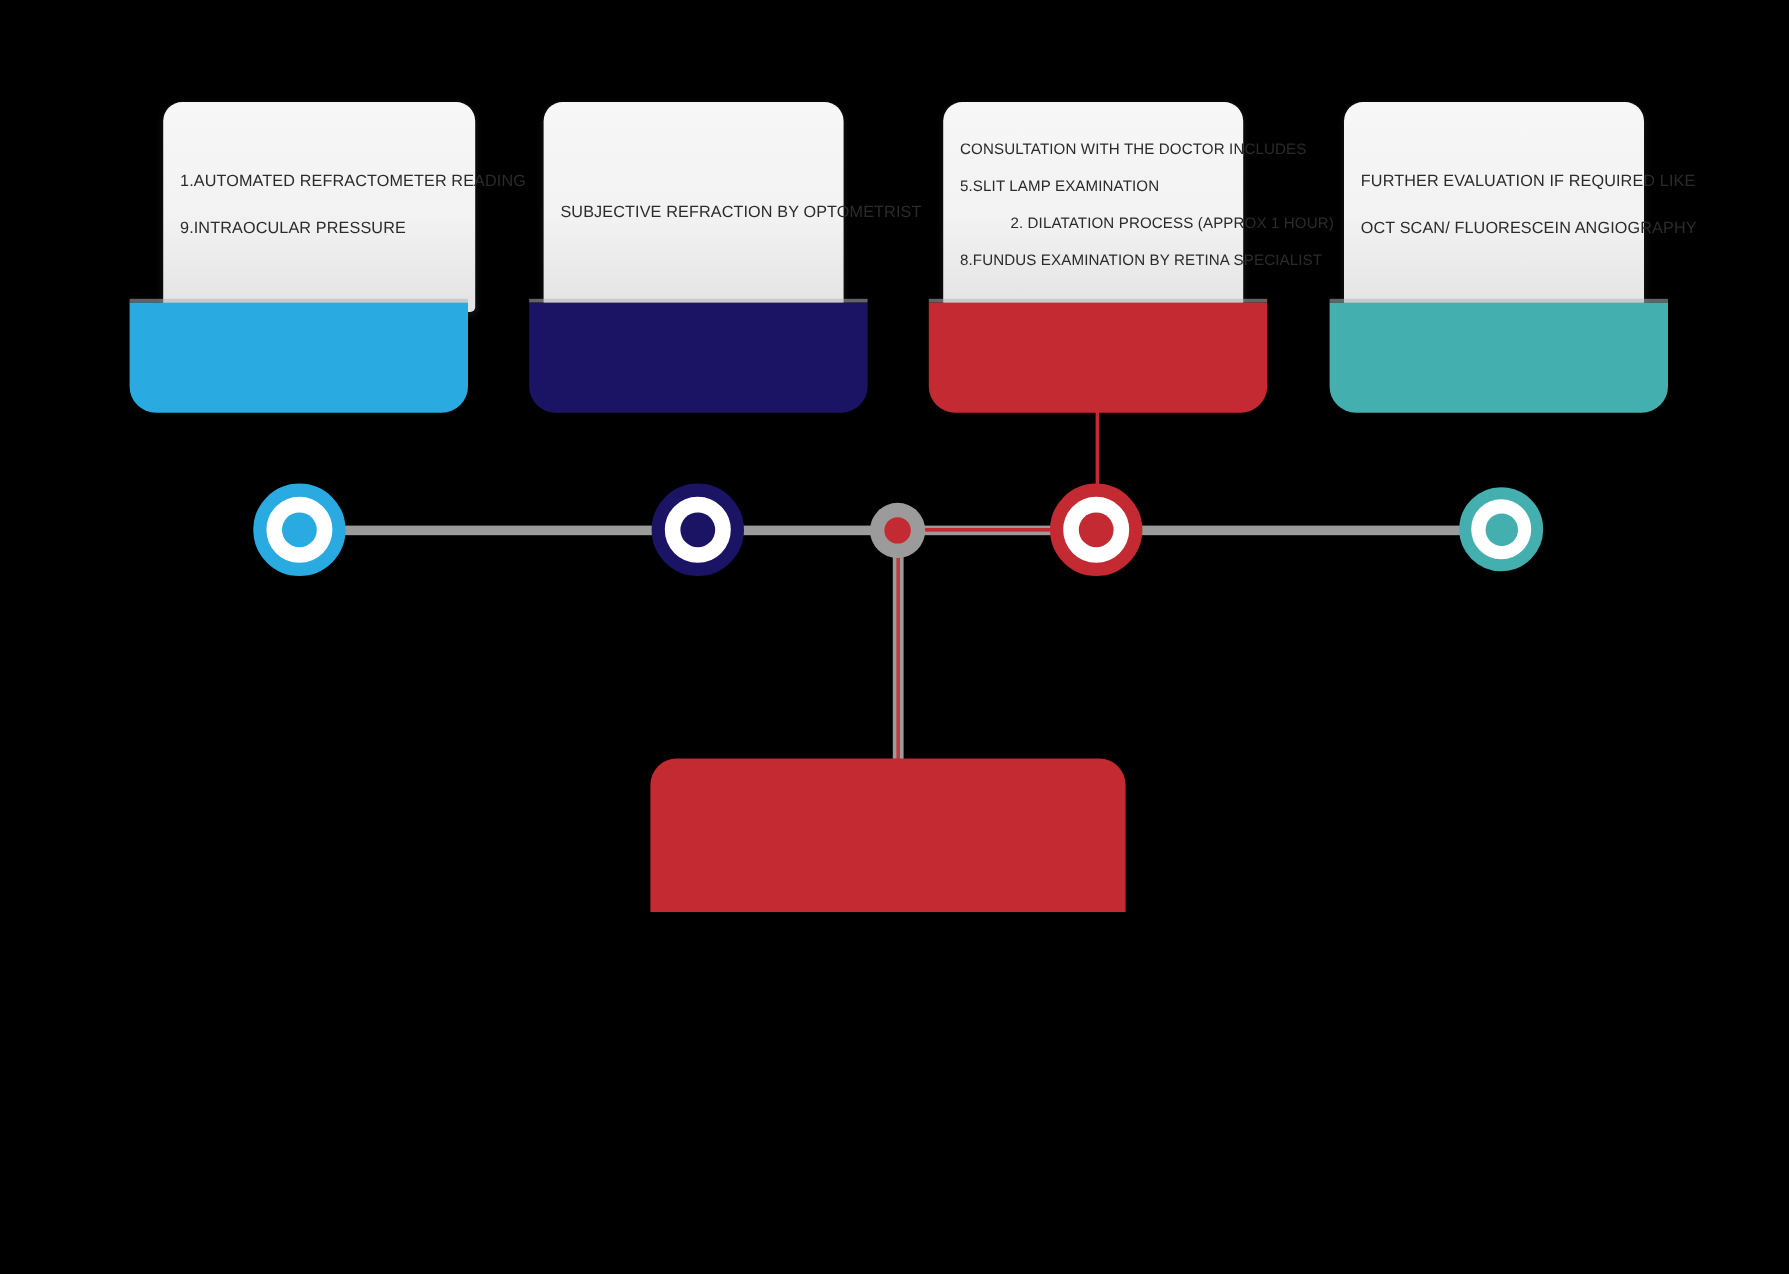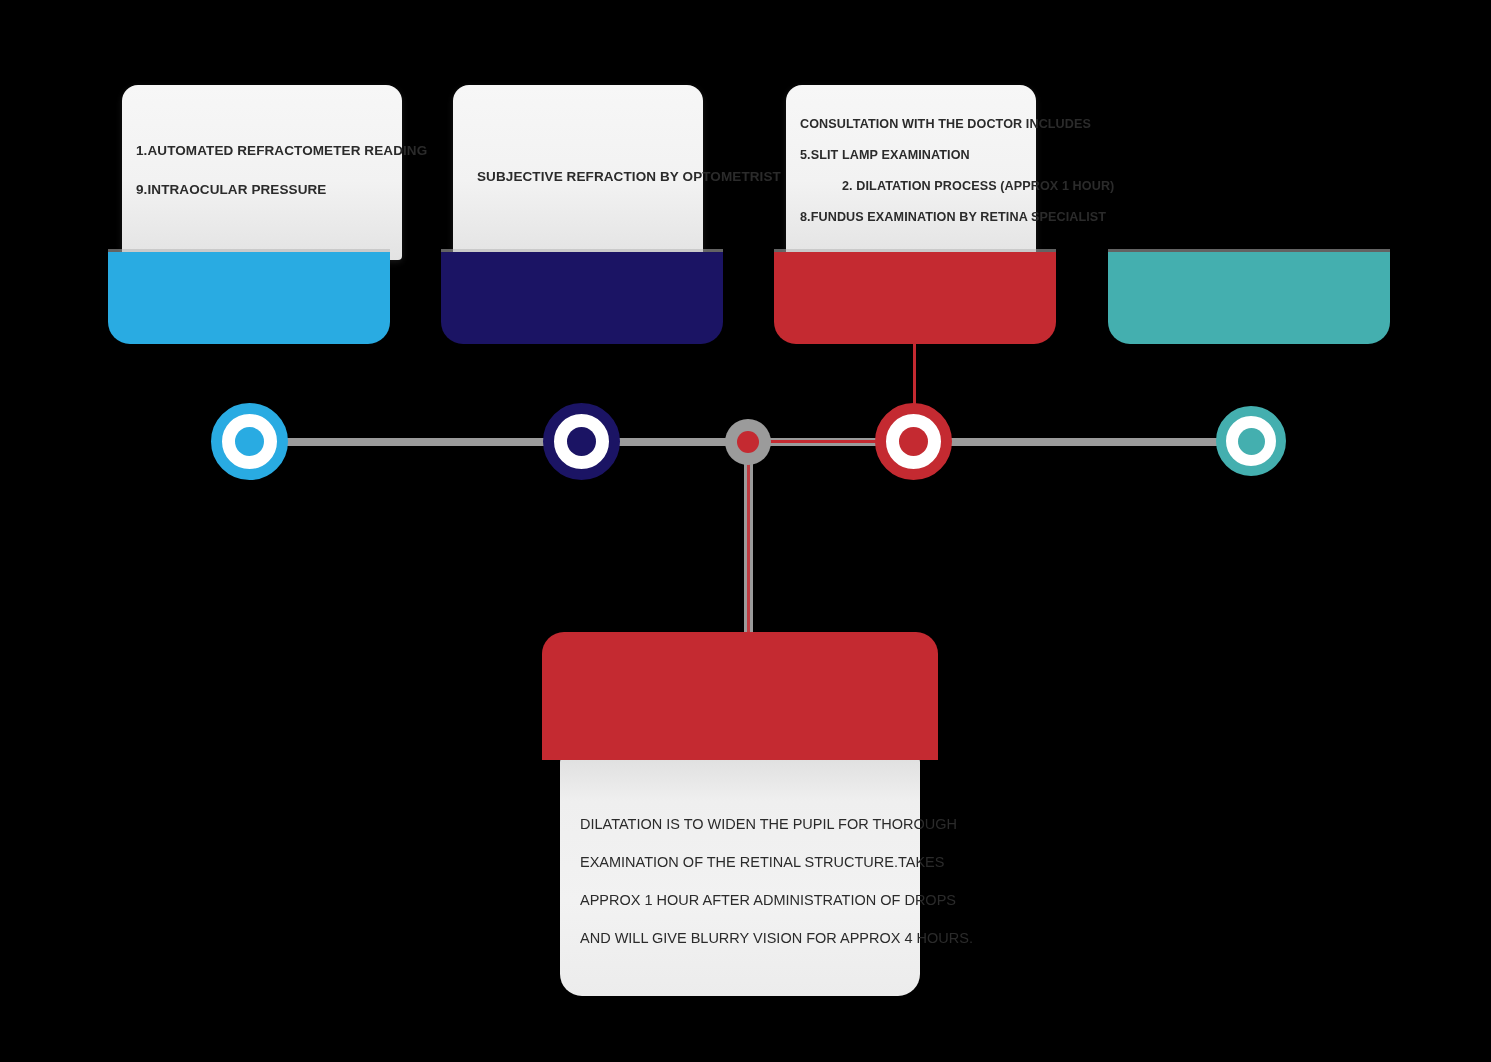--- a/index.html
+++ b/index.html
@@ -32,7 +32,6 @@
     color: #2b2b2b;
     font-size: 13.5px;
     letter-spacing: 0.1px;
-    font-weight: bold;
   }
   .card-line { display: block; white-space: nowrap; }
 

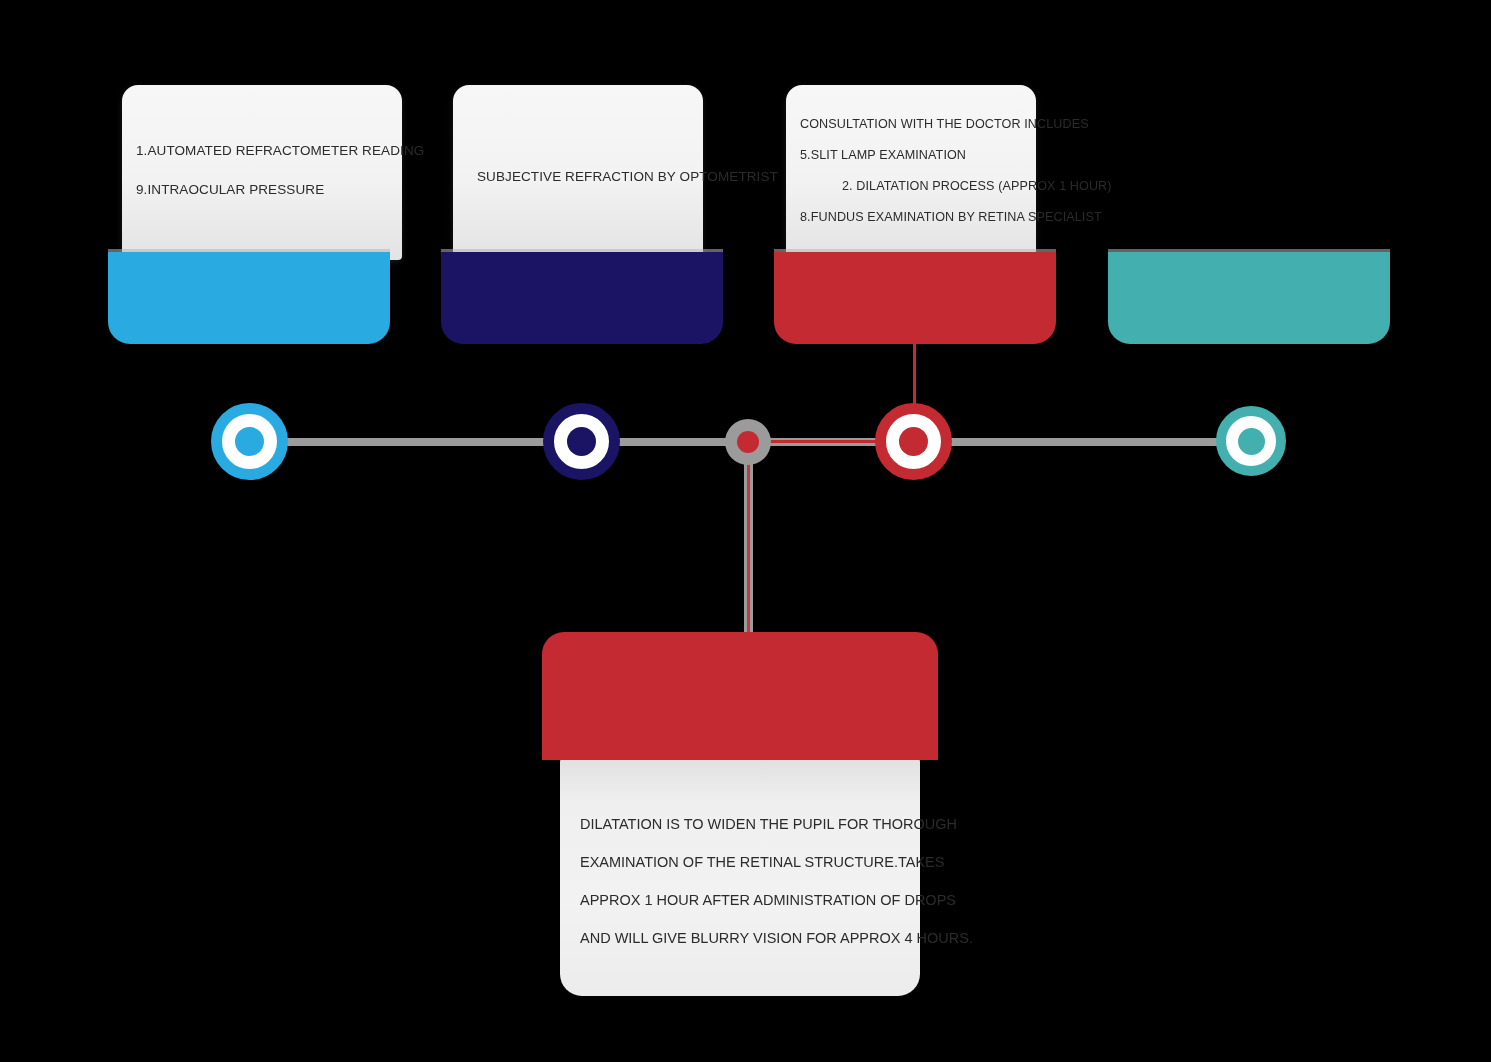--- a/index.html
+++ b/index.html
@@ -132,7 +132,7 @@
 
 <div id="stage">
 
-  <div class="card" style="left:122px; top:85px; width:280px; height:175px;">
+  <div class="card" style="left:136px; top:85px; width:260px; height:175px;">
     <div class="card-text" style="top:58px;">
       <span class="card-line" style="margin-bottom:24px;">1.AUTOMATED REFRACTOMETER READING</span>
       <span class="card-line">9.INTRAOCULAR PRESSURE</span>

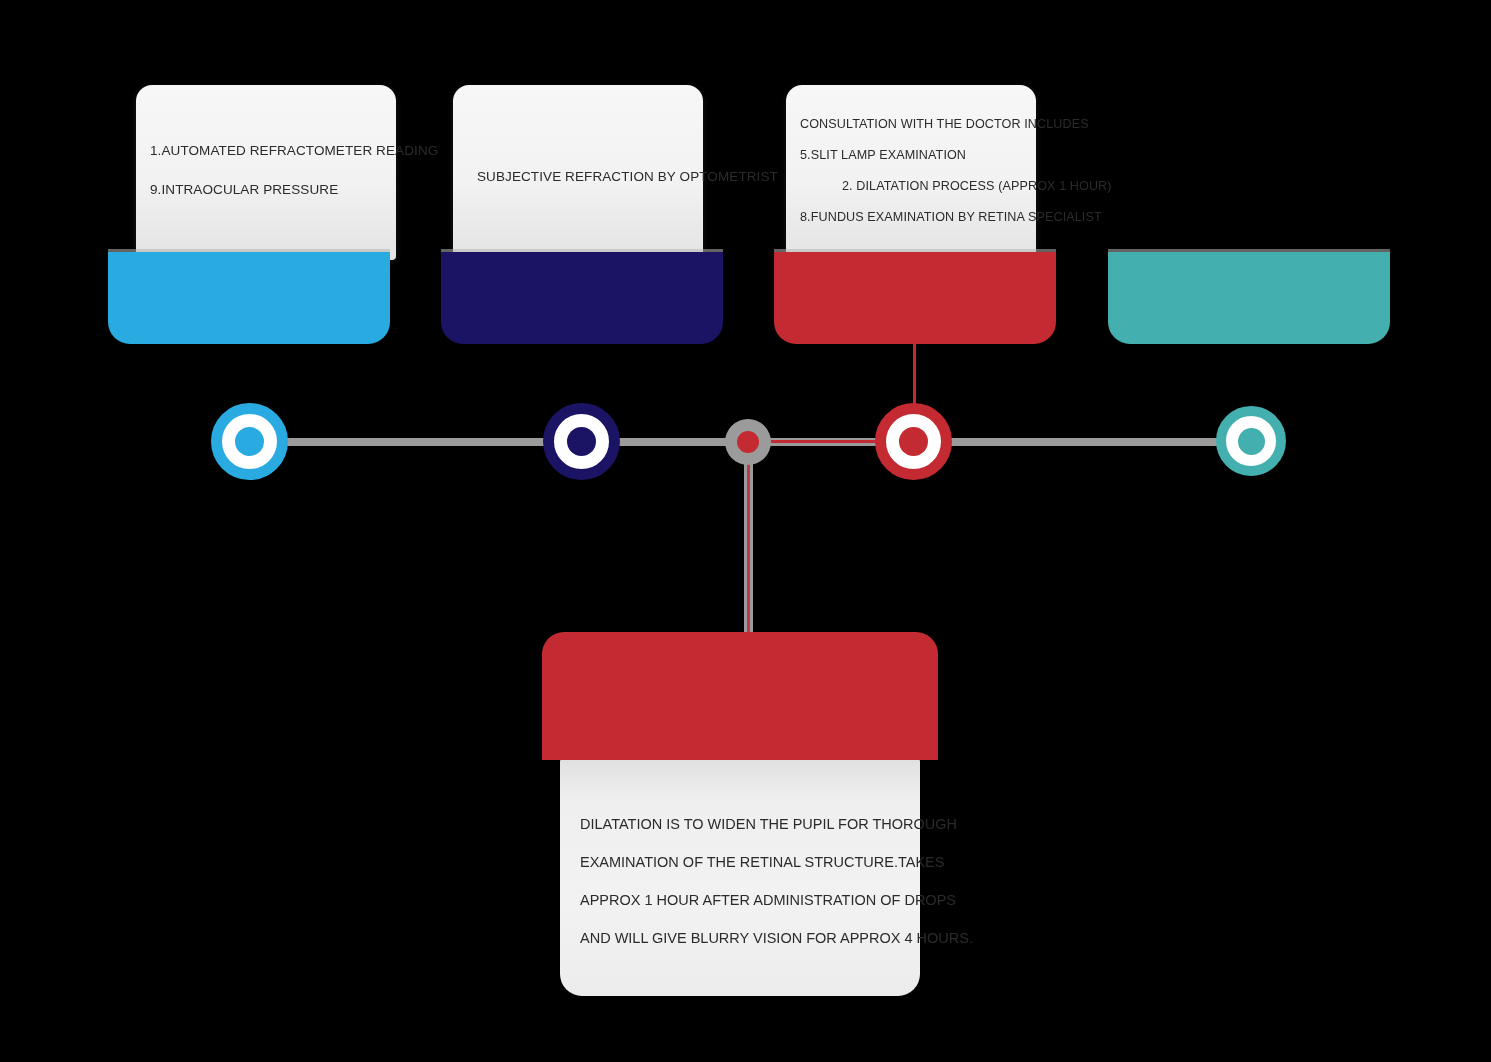--- a/index.html
+++ b/index.html
@@ -157,6 +157,12 @@
   </div>
   <div class="colorbar" style="left:774px; top:252px; width:282px; height:92px; background:#C42A31;"></div>
 
+  <div class="card" style="left:1120px; top:85px; width:250px; height:175px;">
+    <div class="card-text" style="top:58px;">
+      <span class="card-line" style="margin-bottom:24px;">FURTHER EVALUATION IF REQUIRED LIKE</span>
+      <span class="card-line">OCT SCAN/ FLUORESCEIN ANGIOGRAPHY</span>
+    </div>
+  </div>
   <div class="colorbar" style="left:1108px; top:252px; width:282px; height:92px; background:#44AFAF;"></div>
 
   <div class="conn-red-v" style="left:913px; top:340px; width:3px; height:105px;"></div>

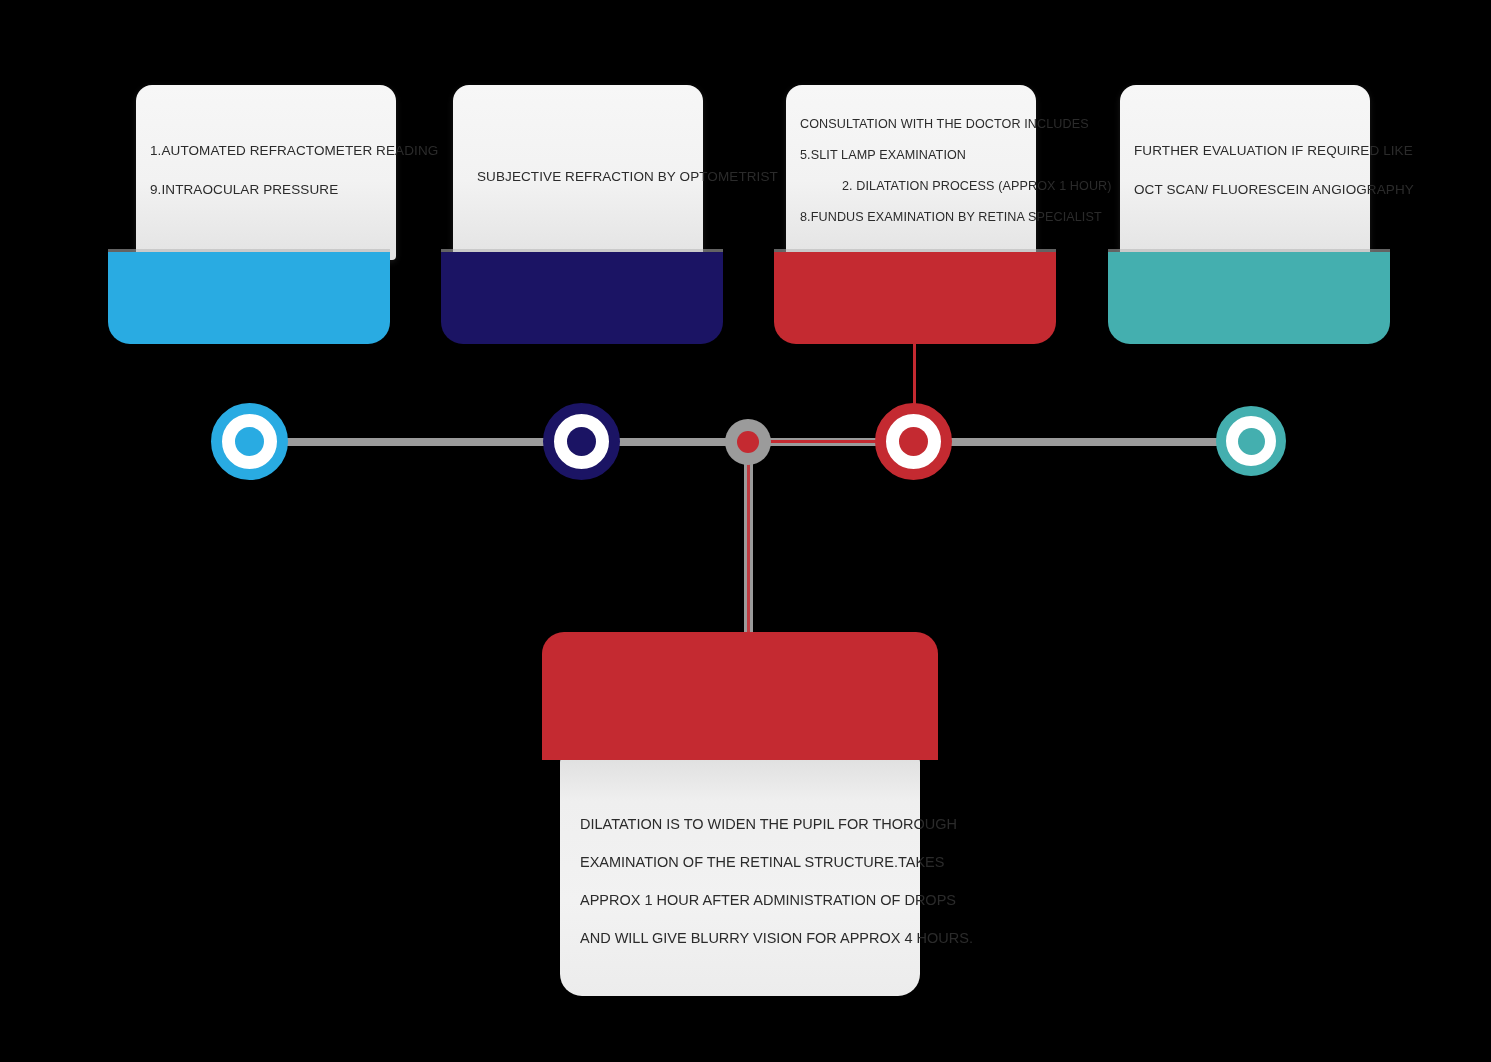--- a/index.html
+++ b/index.html
@@ -142,7 +142,7 @@
 
   <div class="card" style="left:453px; top:85px; width:250px; height:175px;">
     <div class="card-text" style="top:84px;">
-      <span class="card-line" style="margin-left:10px;">SUBJECTIVE REFRACTION BY OPTOMETRIST</span>
+      <span class="card-line" style="">SUBJECTIVE REFRACTION BY OPTOMETRIST</span>
     </div>
   </div>
   <div class="colorbar" style="left:441px; top:252px; width:282px; height:92px; background:#1B1464;"></div>

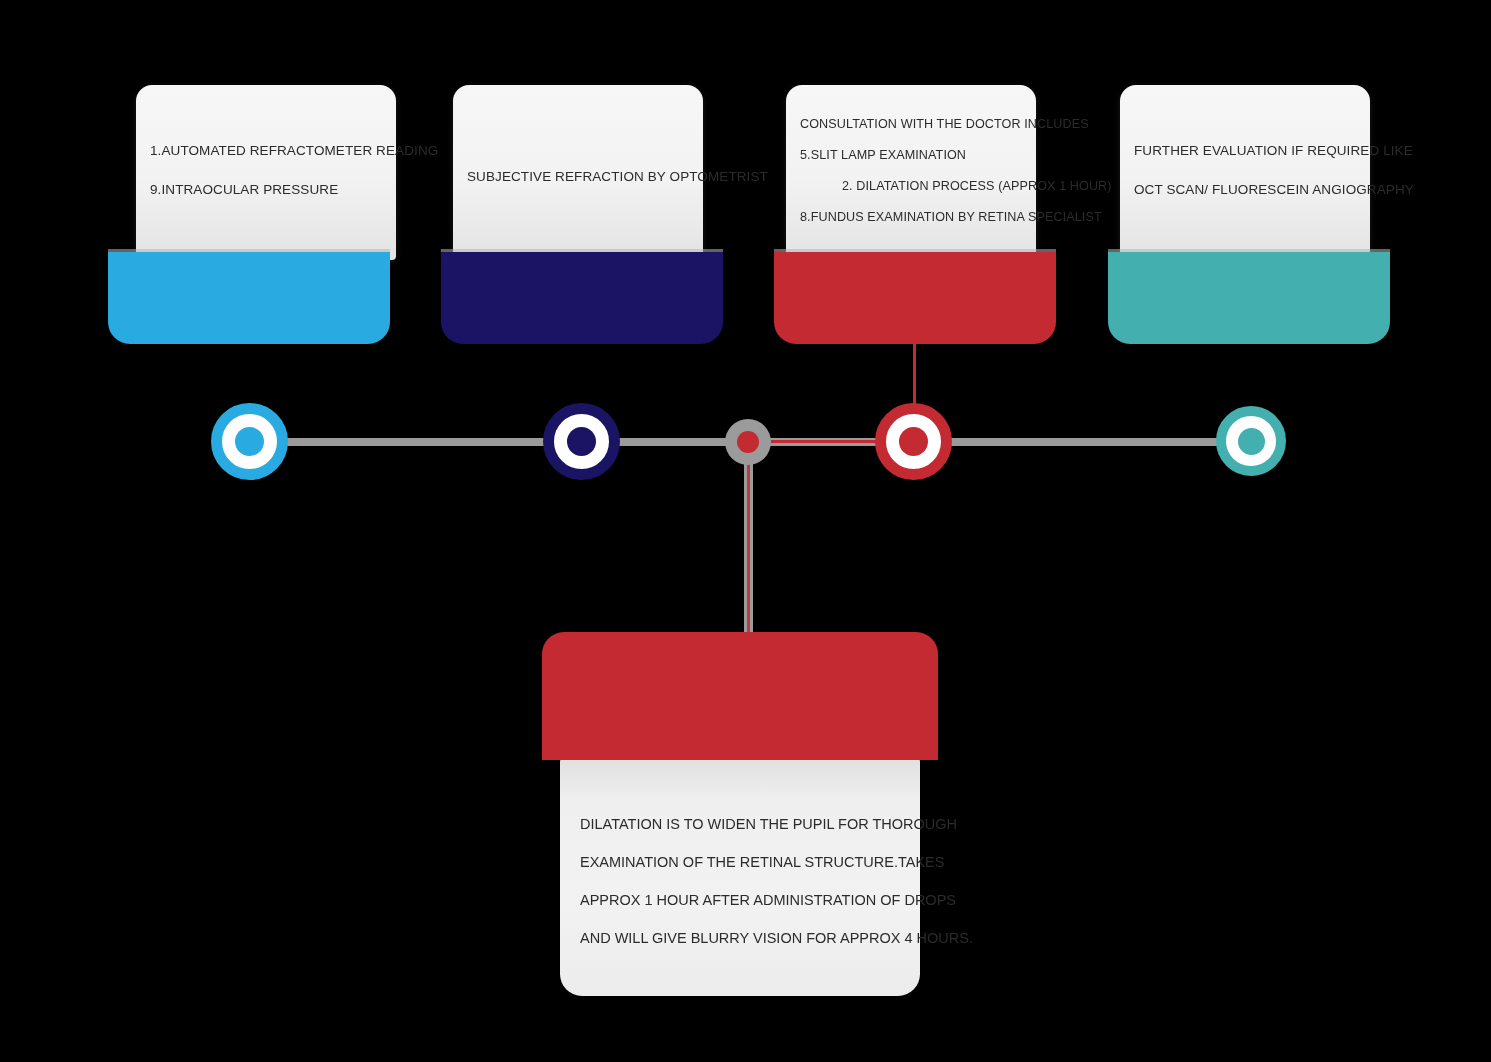--- a/index.html
+++ b/index.html
@@ -195,14 +195,6 @@
 
   <div class="bottom-colorbar" style="left:542px; top:632px; width:396px; height:128px; background:#C42A31;"></div>
 
-  <div class="bottom-card" style="left:560px; top:758px; width:360px; height:238px;">
-    <div class="bottom-text" style="top:58px;">
-      <span class="bottom-line">DILATATION IS TO WIDEN THE PUPIL FOR THOROUGH</span>
-      <span class="bottom-line">EXAMINATION OF THE RETINAL STRUCTURE.TAKES</span>
-      <span class="bottom-line">APPROX 1 HOUR AFTER ADMINISTRATION OF DROPS</span>
-      <span class="bottom-line">AND WILL GIVE BLURRY VISION FOR APPROX 4 HOURS.</span>
-    </div>
-  </div>
 
 </div>
 

